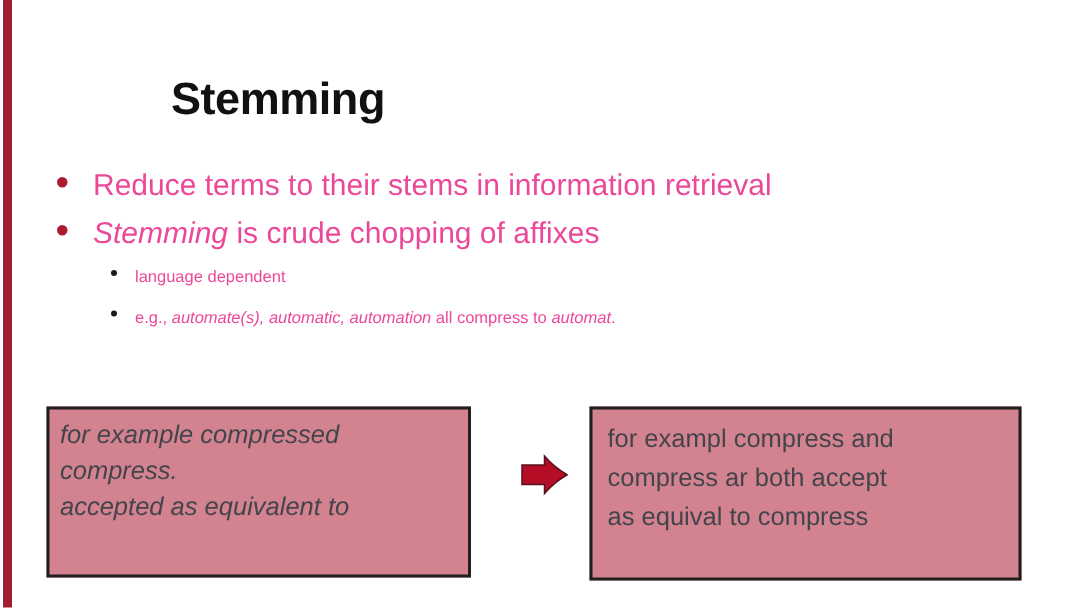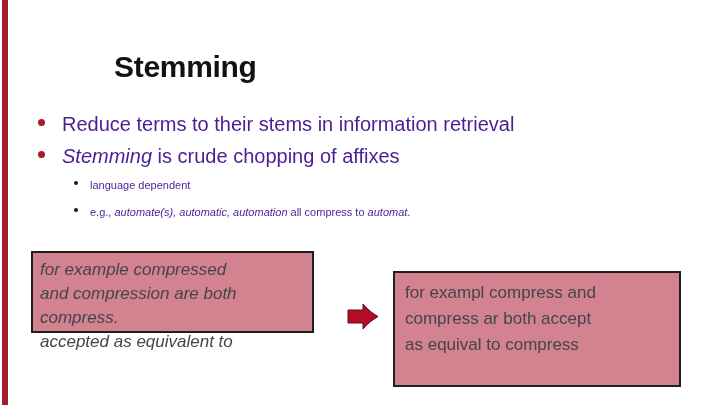--- a/index.html
+++ b/index.html
@@ -22,7 +22,7 @@
   }
   .bullet-list{
     position:absolute;left:38px;top:108px;width:660px;
-    list-style:none;margin:0;padding:0;color:#4c1d95;
+    list-style:none;margin:0;padding:0;color:#ec4899;
   }
   .bullet-list li{display:flex;align-items:baseline;}
   .bullet-list li.lvl1{

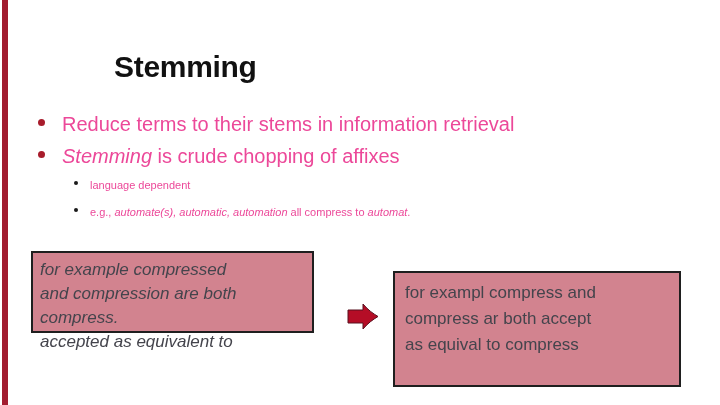--- a/index.html
+++ b/index.html
@@ -52,7 +52,7 @@
     font-size:17px;
   }
   .box-left{
-    left:31px;top:251px;width:283px;height:82px;
+    left:31px;top:271px;width:283px;height:114px;
     padding:5px 4px 0 7px;
     font-style:italic;
     line-height:24px;

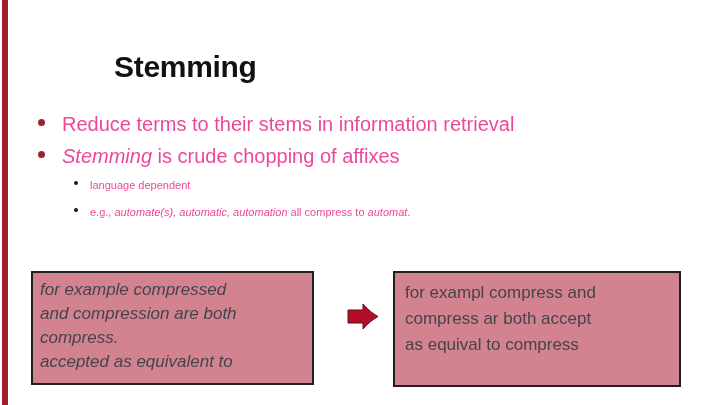--- a/index.html
+++ b/index.html
@@ -95,7 +95,6 @@
 <div class="example-box box-left">
   <div>
       <div>for example compressed</div>
-      <div>and compression are both</div>
       <div>compress.</div>
       <div>accepted as equivalent to</div>
     </div>

